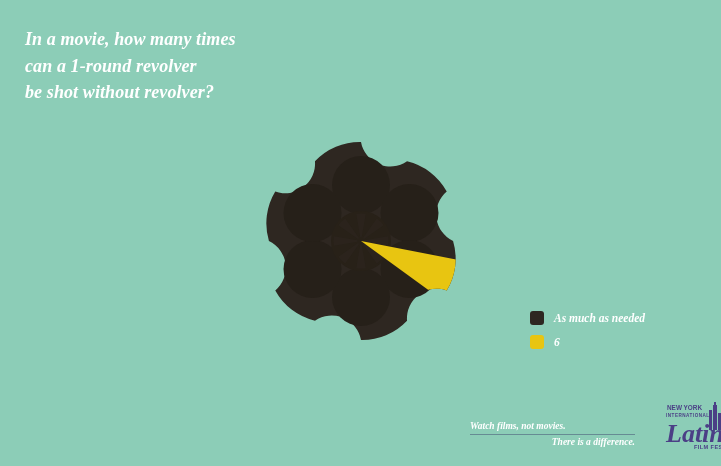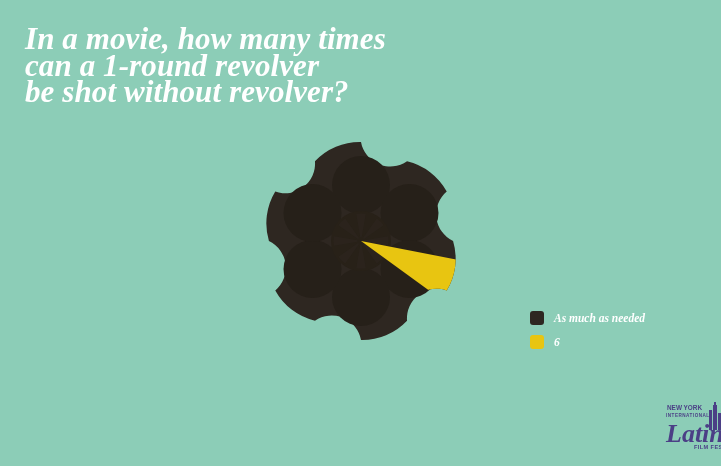--- a/index.html
+++ b/index.html
@@ -30,7 +30,7 @@
     font-family: "Liberation Serif", serif;
     font-weight: bold;
     font-style: italic;
-    font-size: 31px;
+    font-size: 18px;
     line-height: 26.5px;
     letter-spacing: 0.1px;
   }

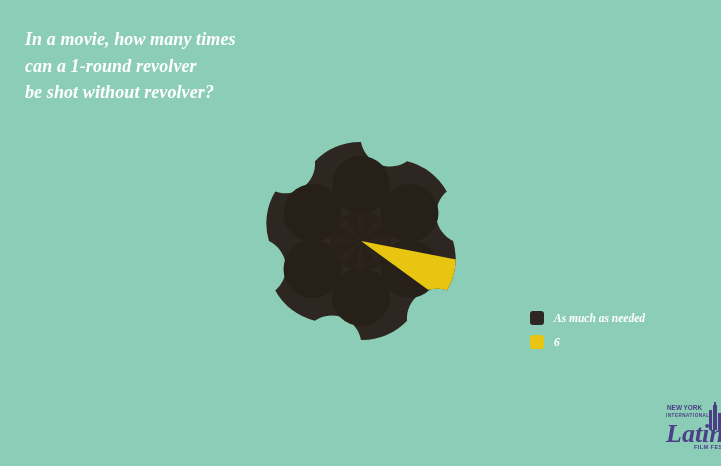--- a/index.html
+++ b/index.html
@@ -216,6 +216,11 @@
   </div>
 
   <div class="footer">
+    <div class="tagline">
+      <span class="tagline-line1">Watch films, not movies.</span>
+      <div class="tagline-rule"></div>
+      <span class="tagline-line2">There is a difference.</span>
+    </div>
 
     <div class="logo">
       <svg width="66" height="50" viewBox="0 0 66 50">

